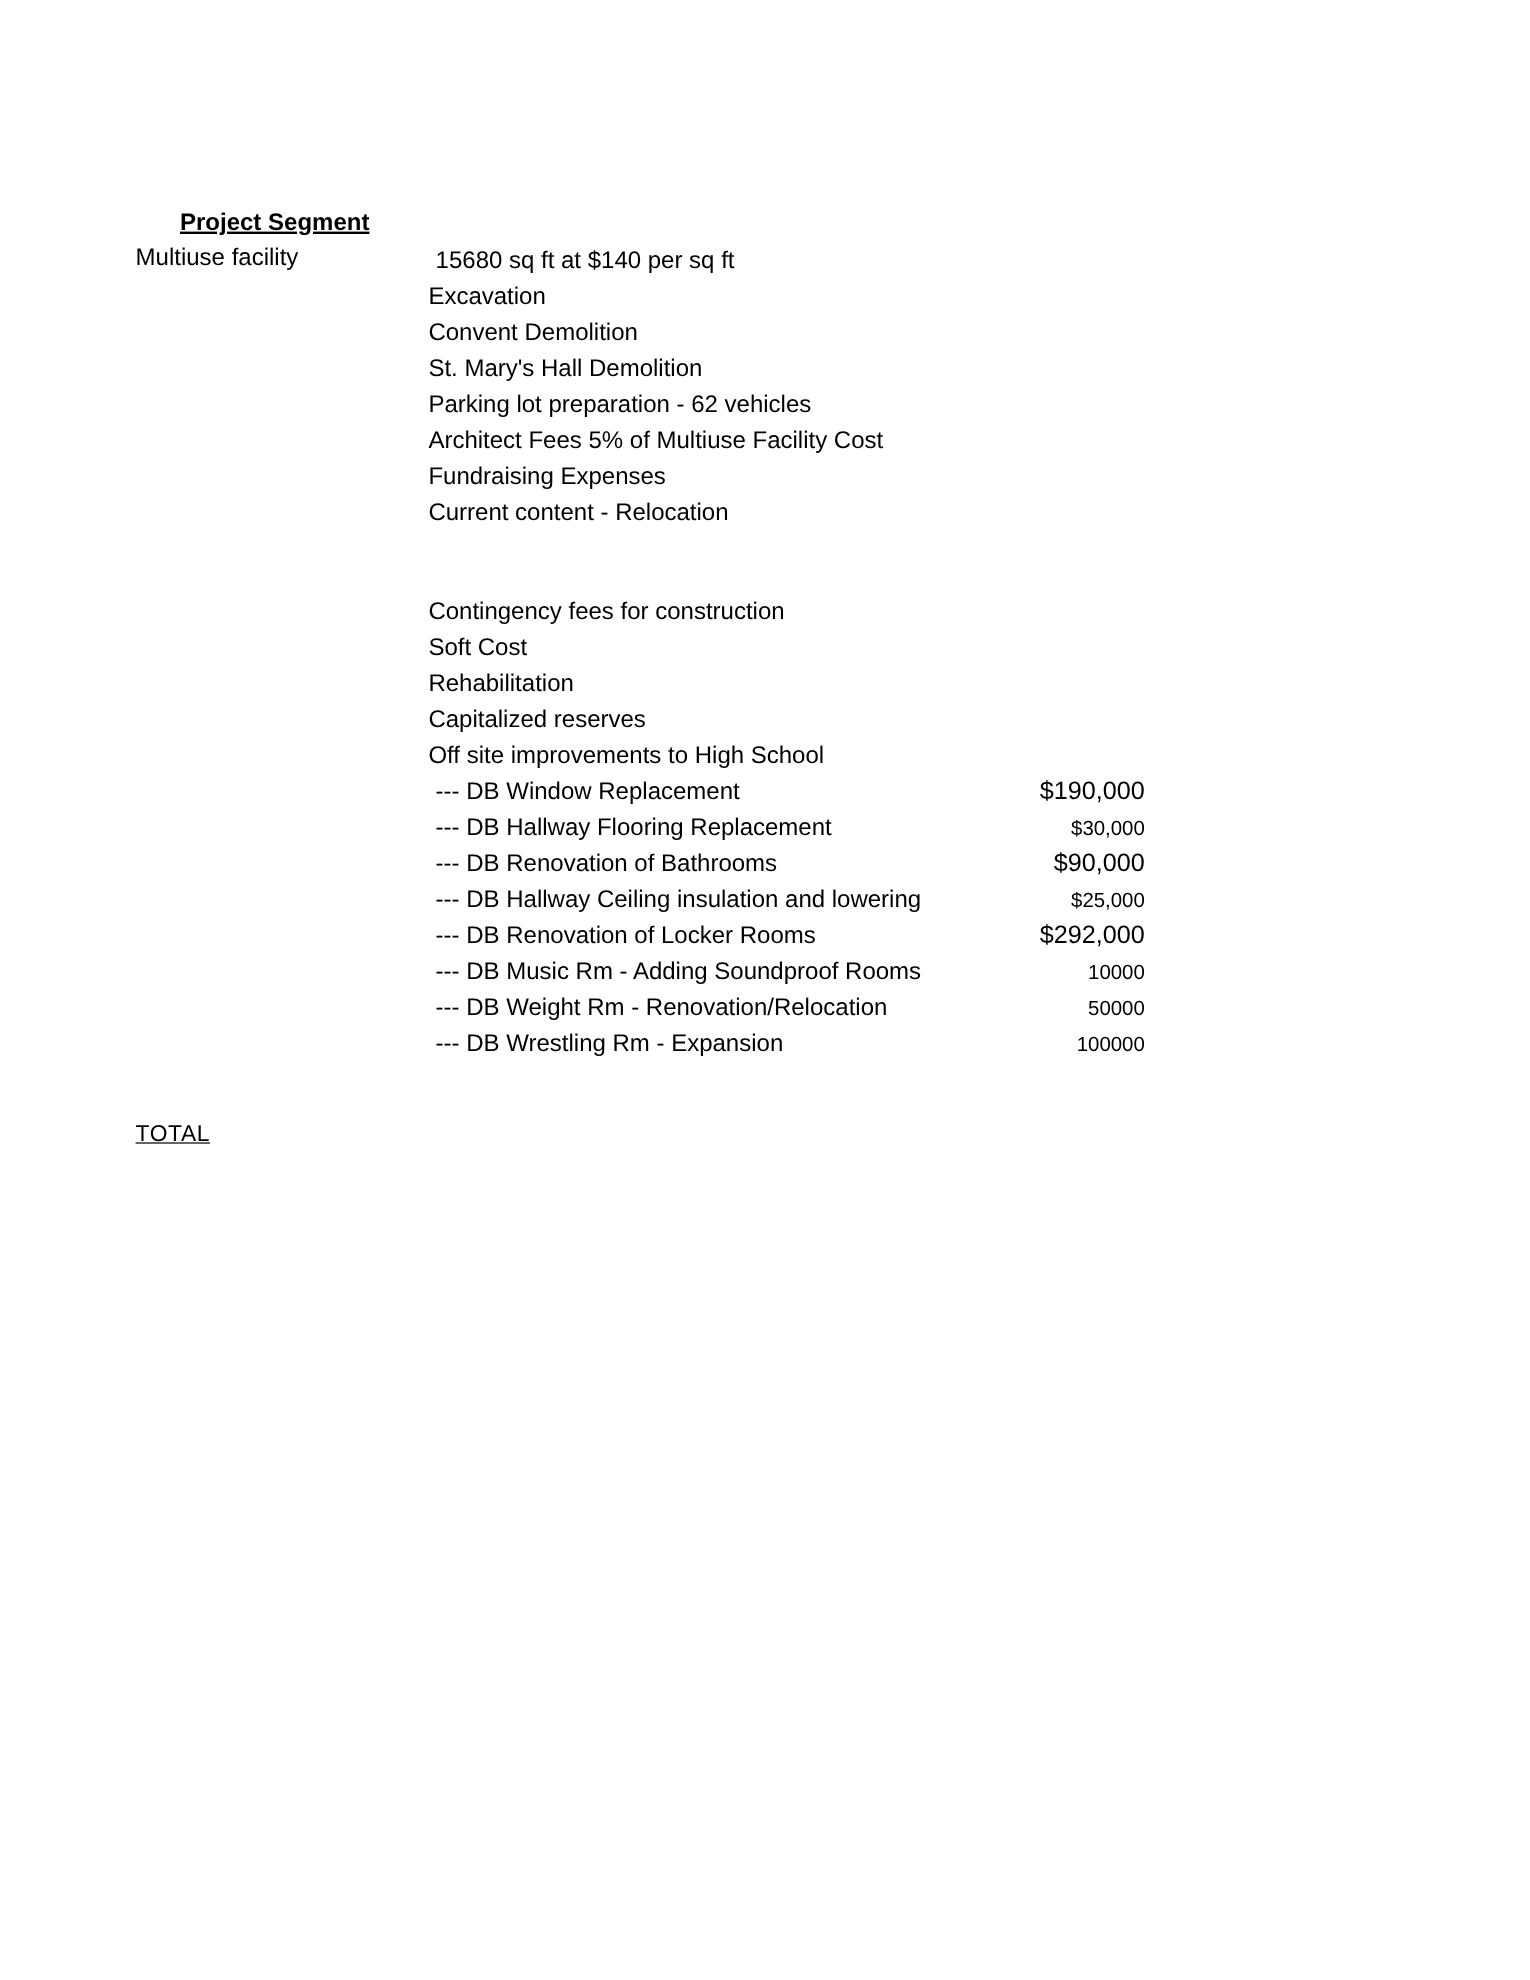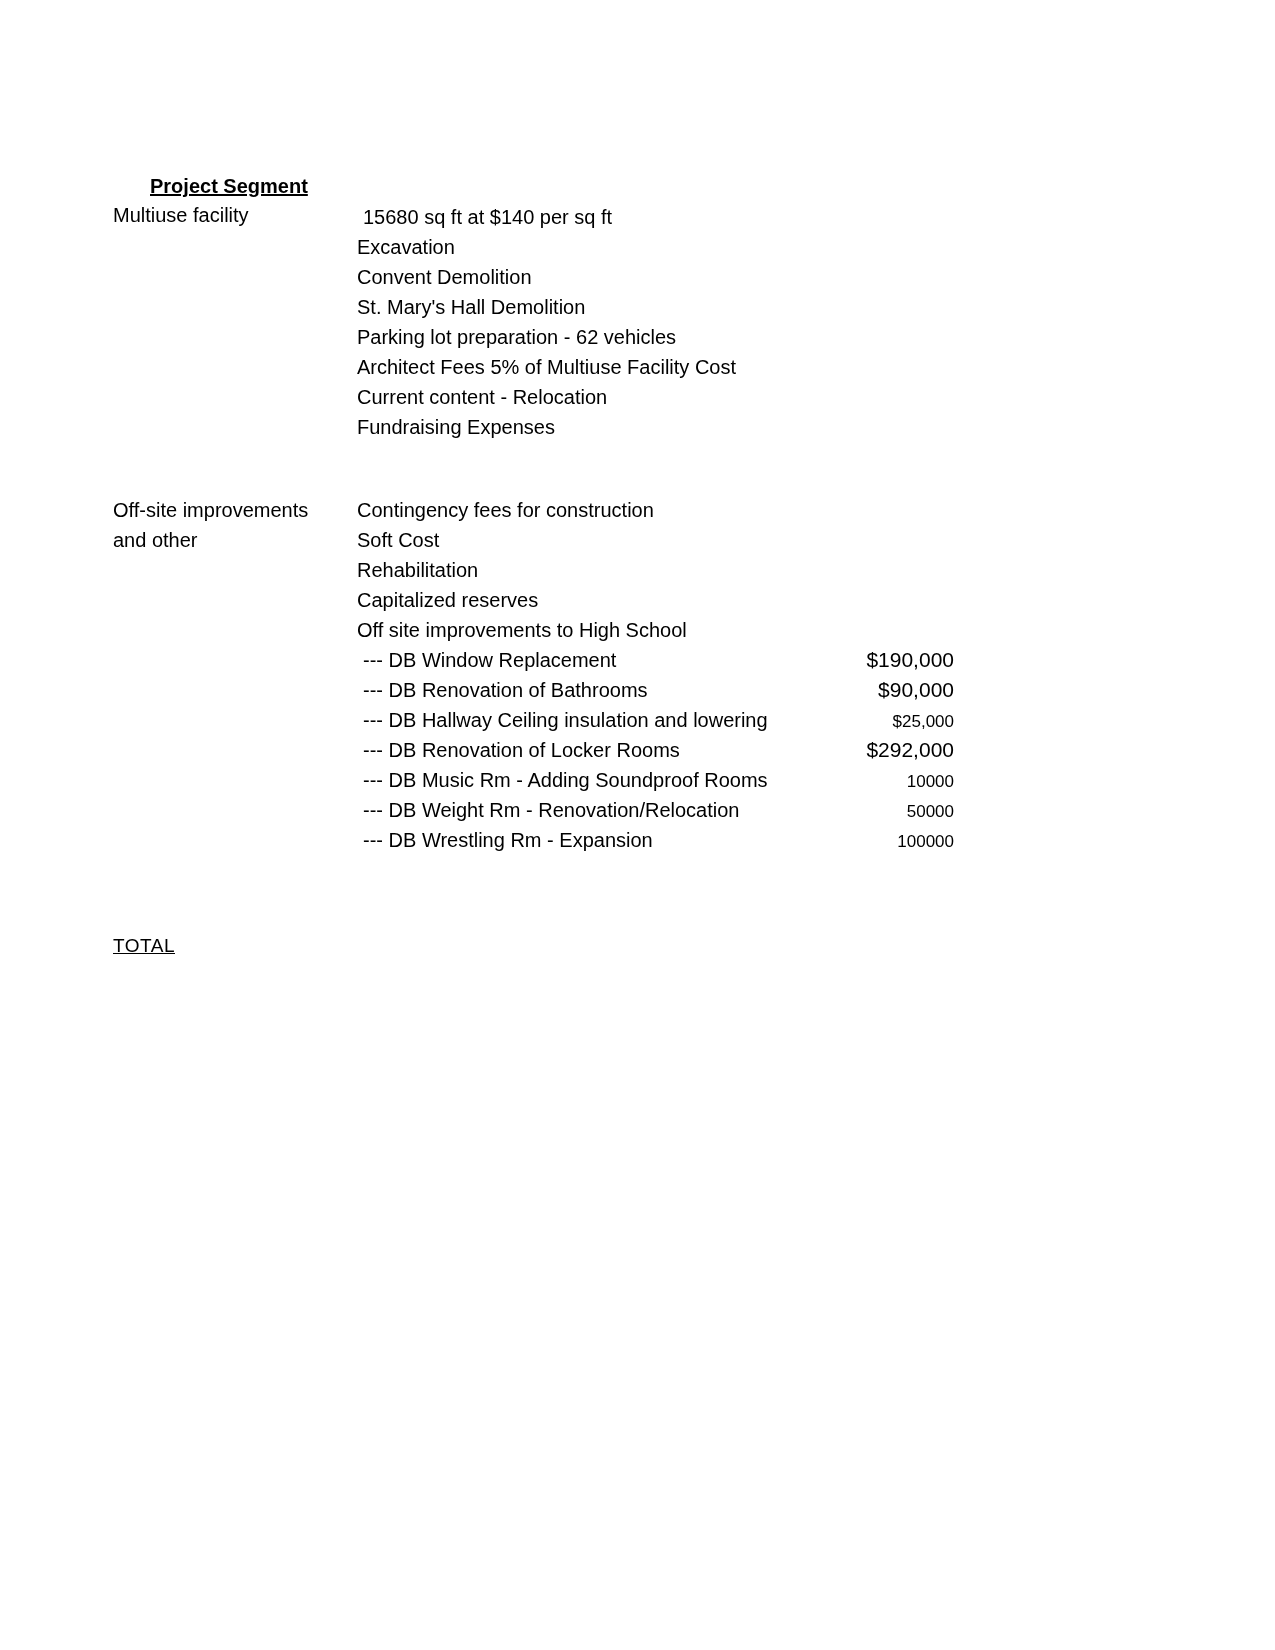--- a/index.html
+++ b/index.html
@@ -96,10 +96,10 @@
         <span class="t">Architect Fees 5% of Multiuse Facility Cost</span>
       </div>
     <div class="row">
-        <span class="t">Current content - Relocation</span>
+        <span class="t">Fundraising Expenses</span>
       </div>
     <div class="row">
-        <span class="t">Fundraising Expenses</span>
+        <span class="t">Current content - Relocation</span>
       </div>
   </div>
 

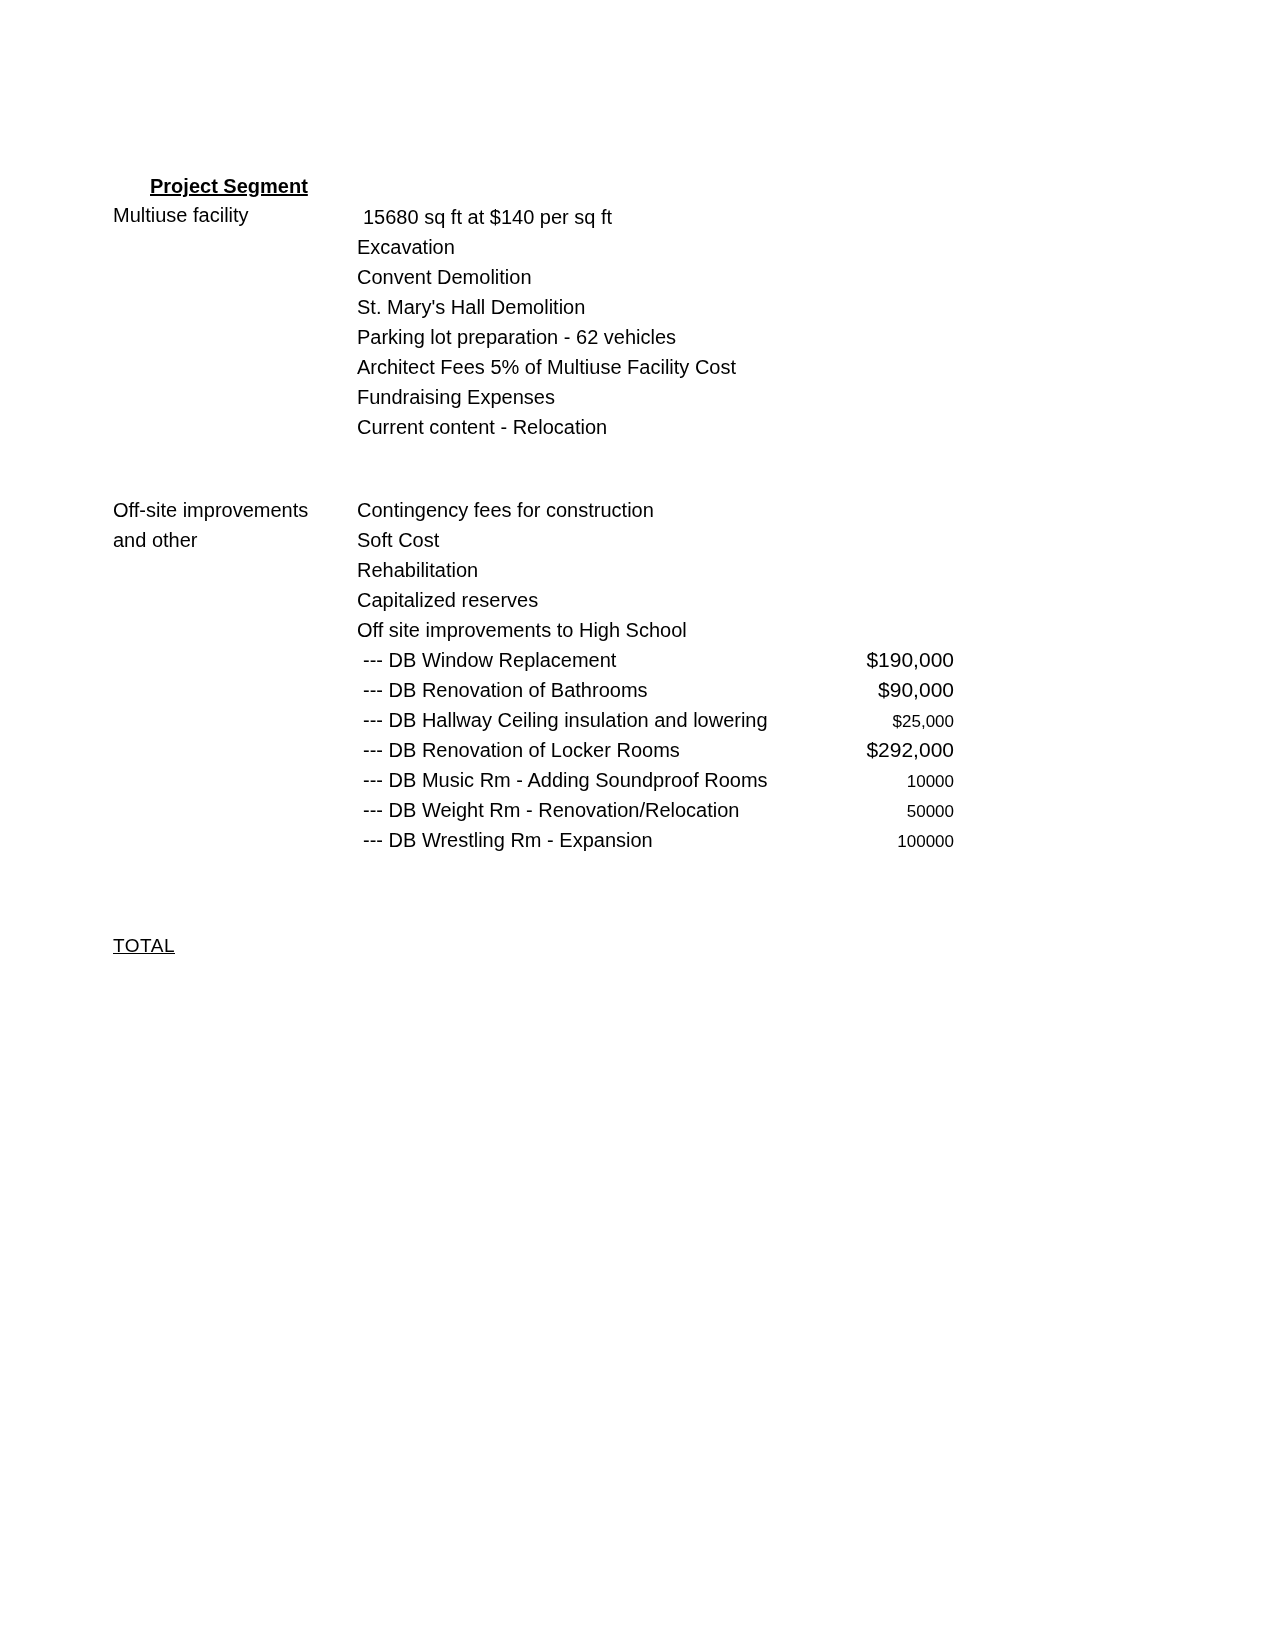--- a/index.html
+++ b/index.html
@@ -103,10 +103,6 @@
       </div>
   </div>
 
-  <div class="sec-label sec-label-2">
-    <div>Off-site improvements</div>
-    <div>and other</div>
-  </div>
 
   <div class="items items-2">
     <div class="row">

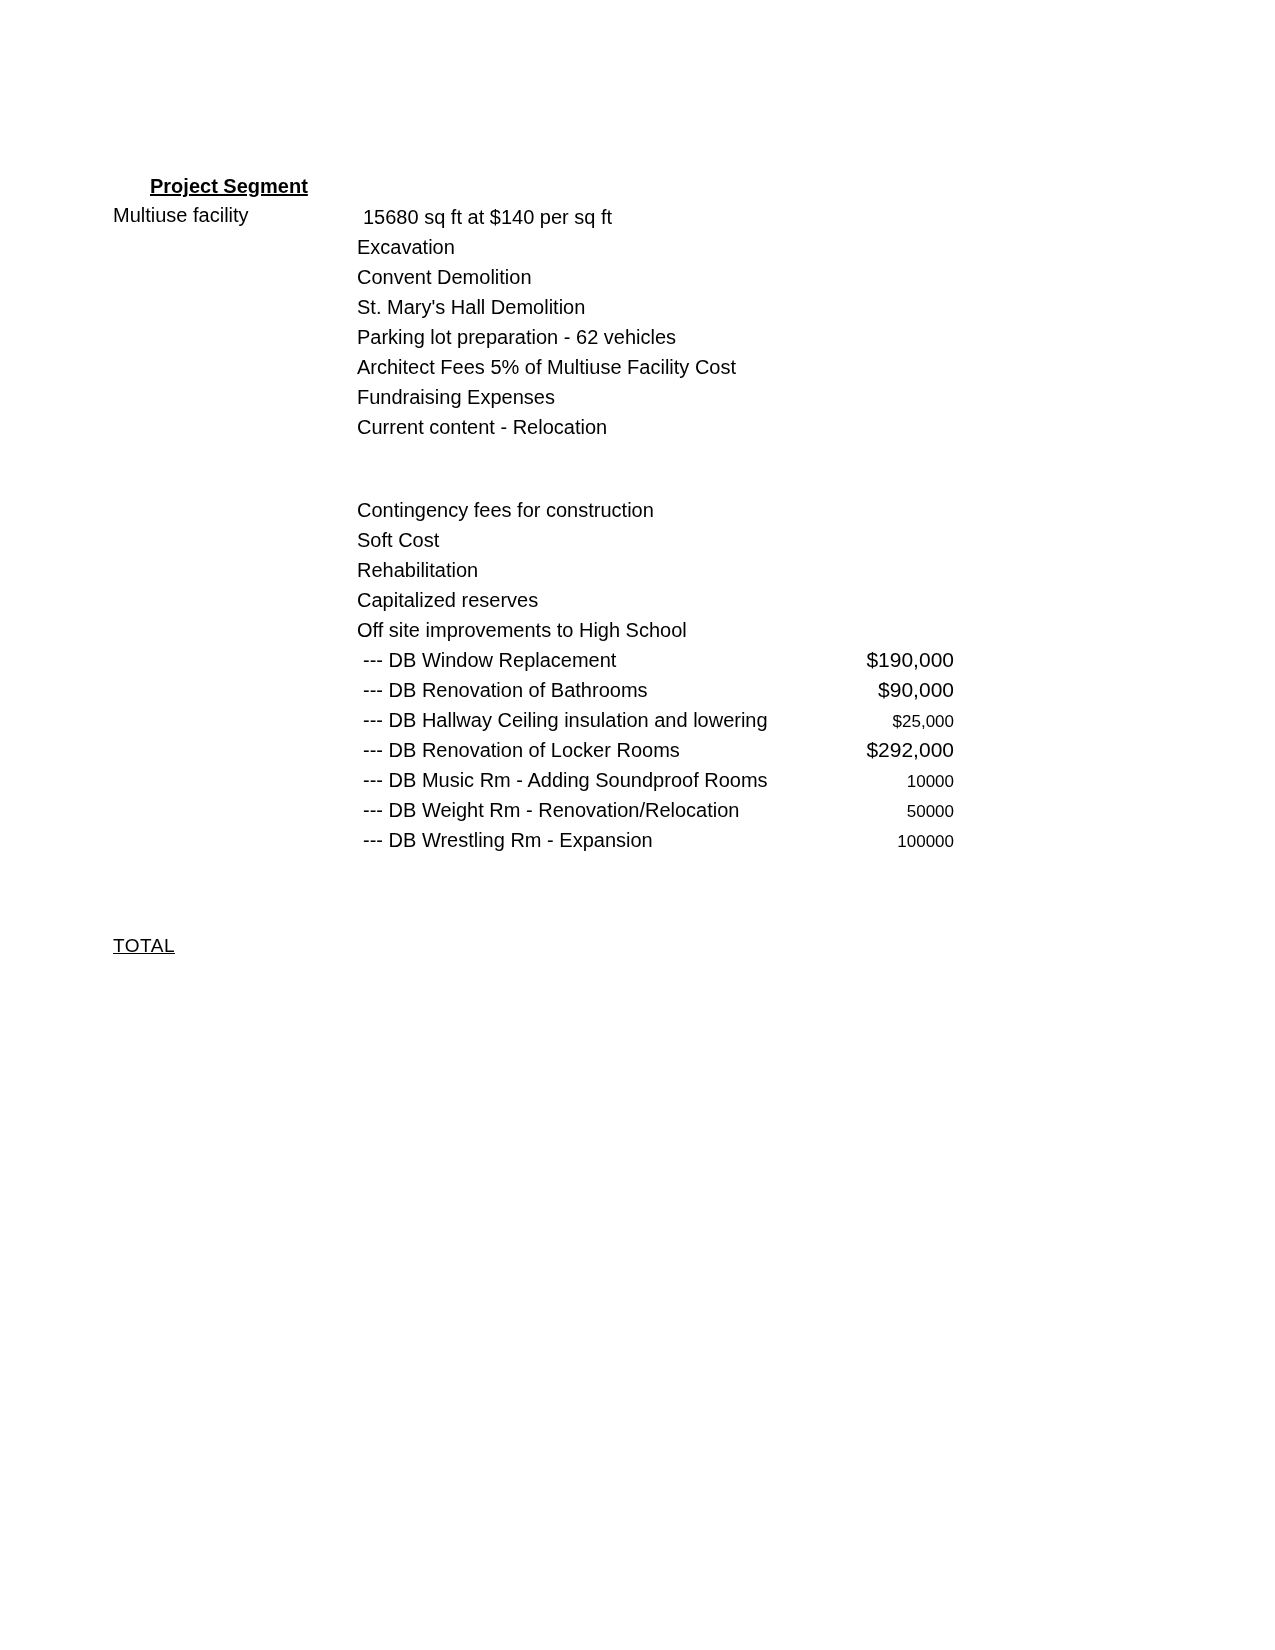--- a/index.html
+++ b/index.html
@@ -130,6 +130,10 @@
         <span class="amt amt-lg">$190,000</span>
       </div>
     <div class="row indent">
+        <span class="t">--- DB Hallway Flooring Replacement</span>
+        <span class="amt amt-sm">$30,000</span>
+      </div>
+    <div class="row indent">
         <span class="t">--- DB Renovation of Bathrooms</span>
         <span class="amt amt-lg">$90,000</span>
       </div>

